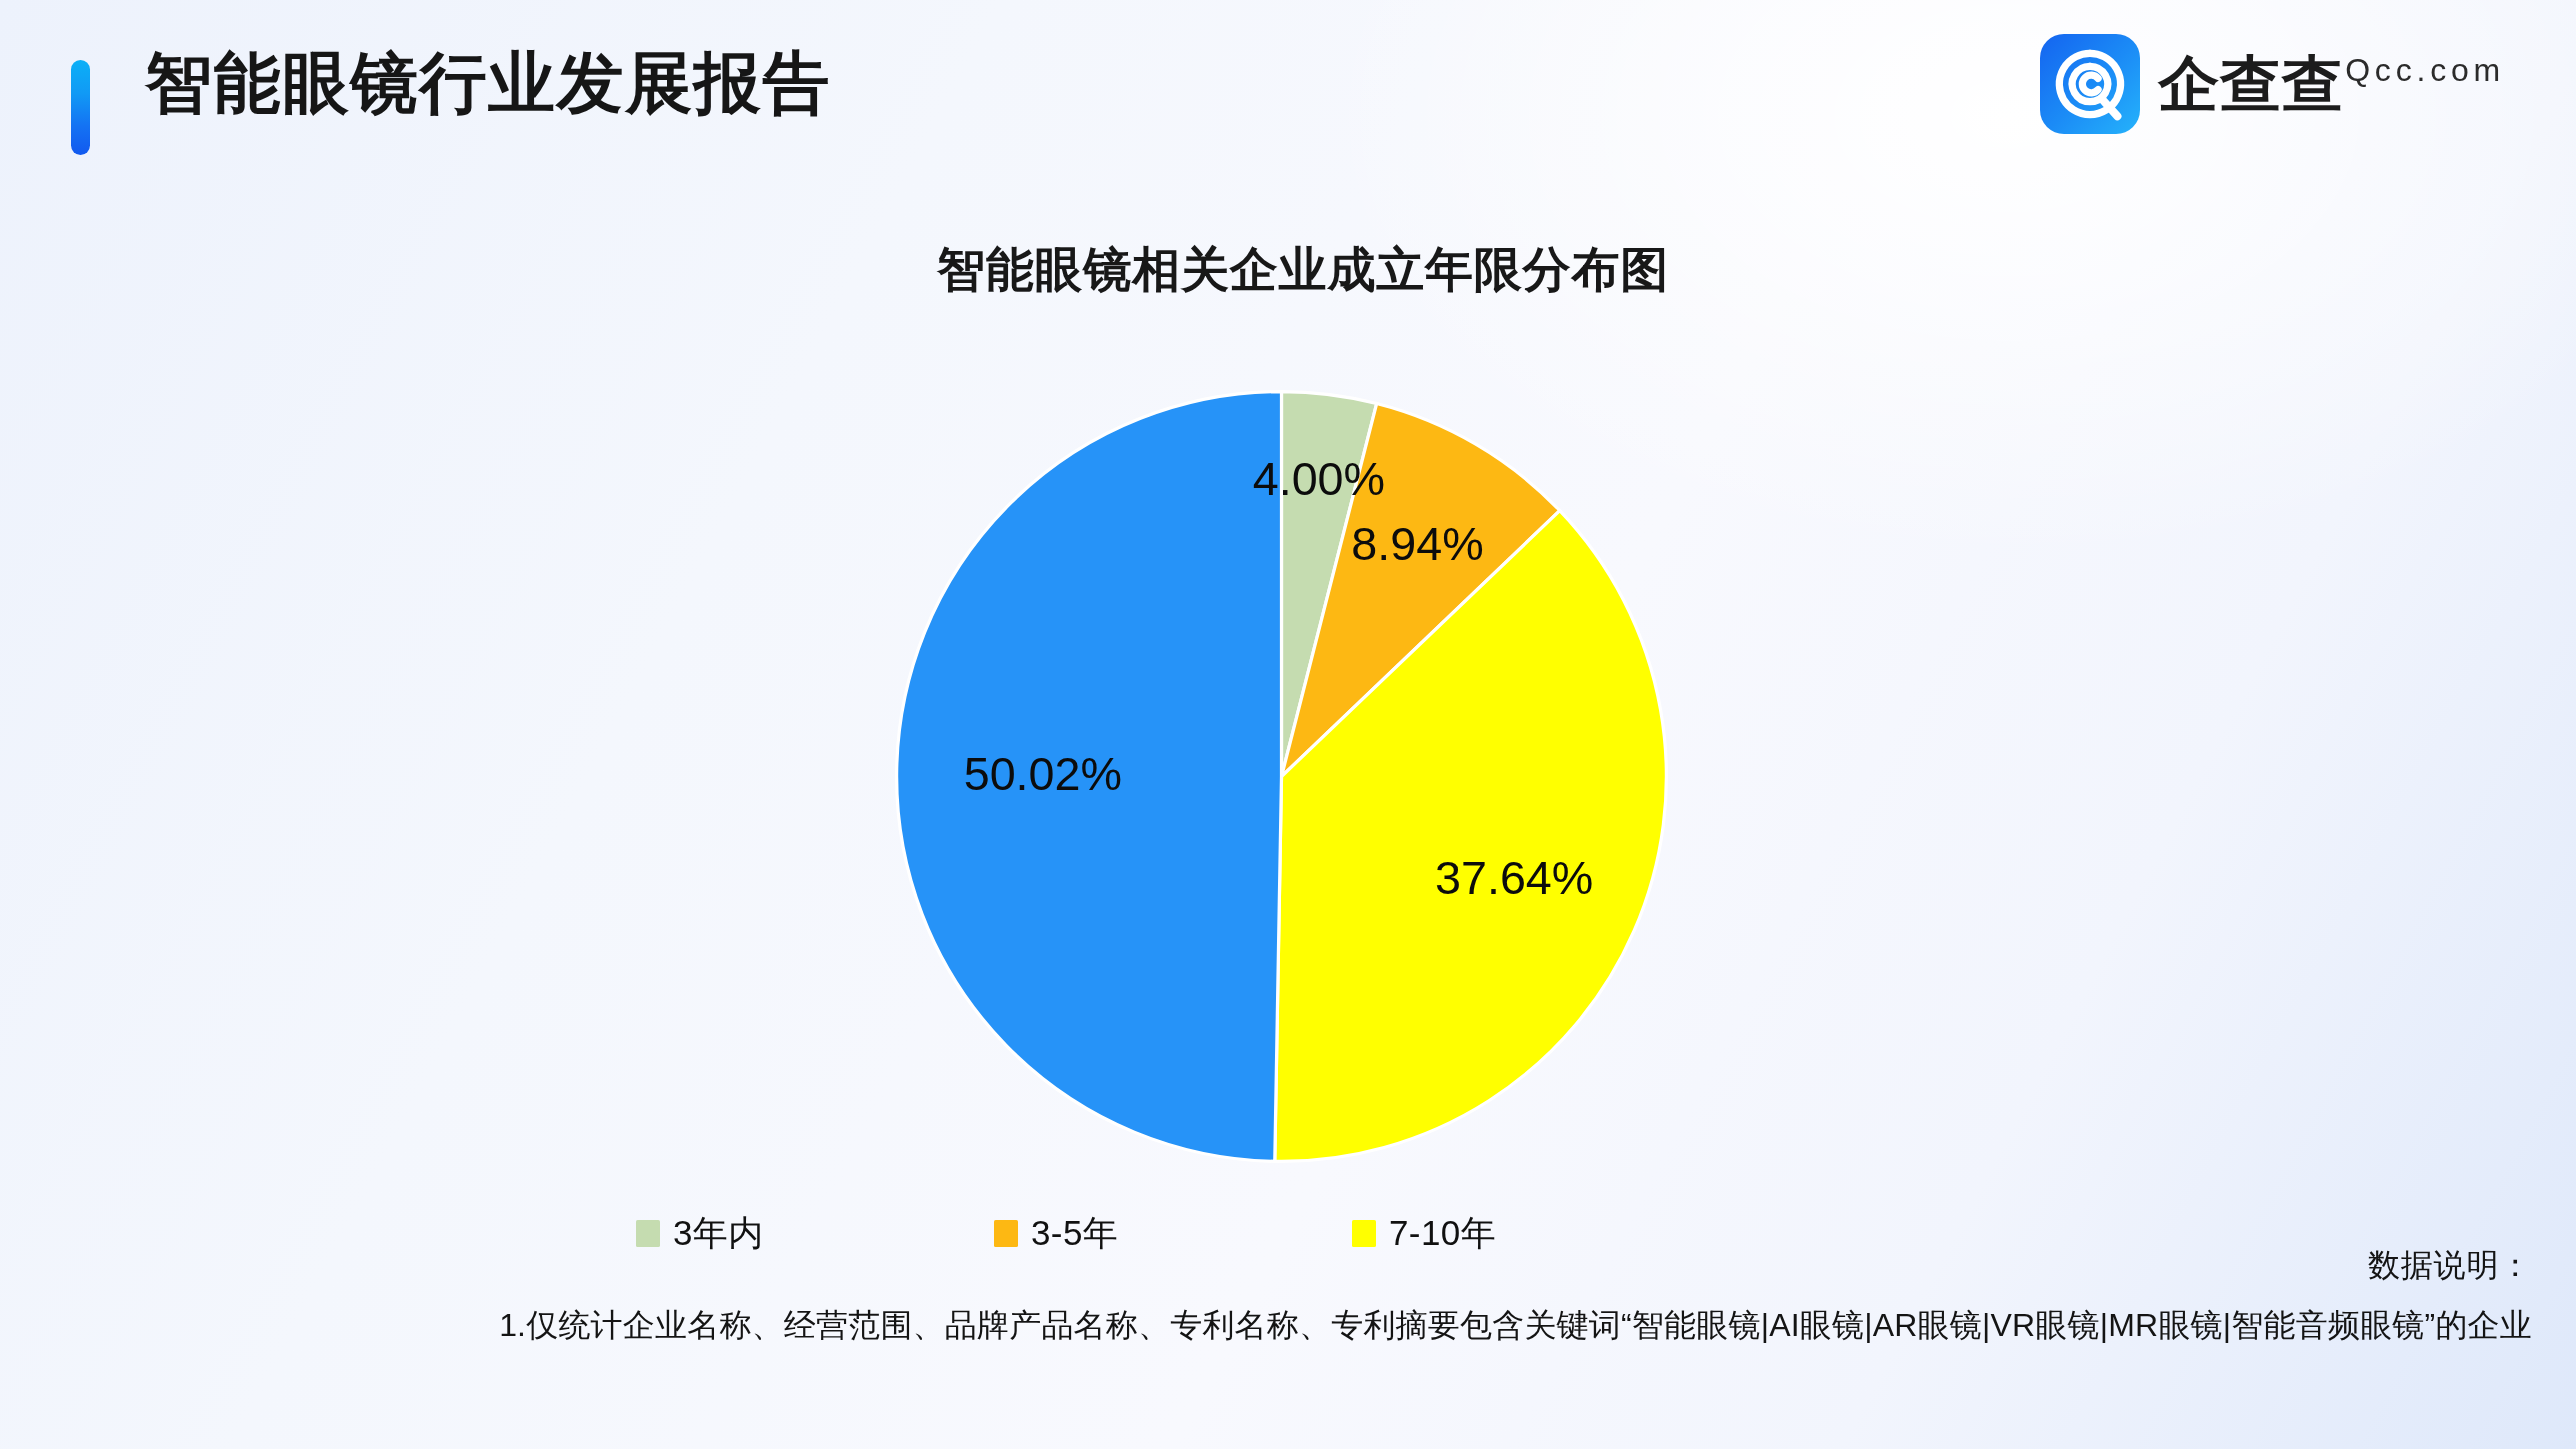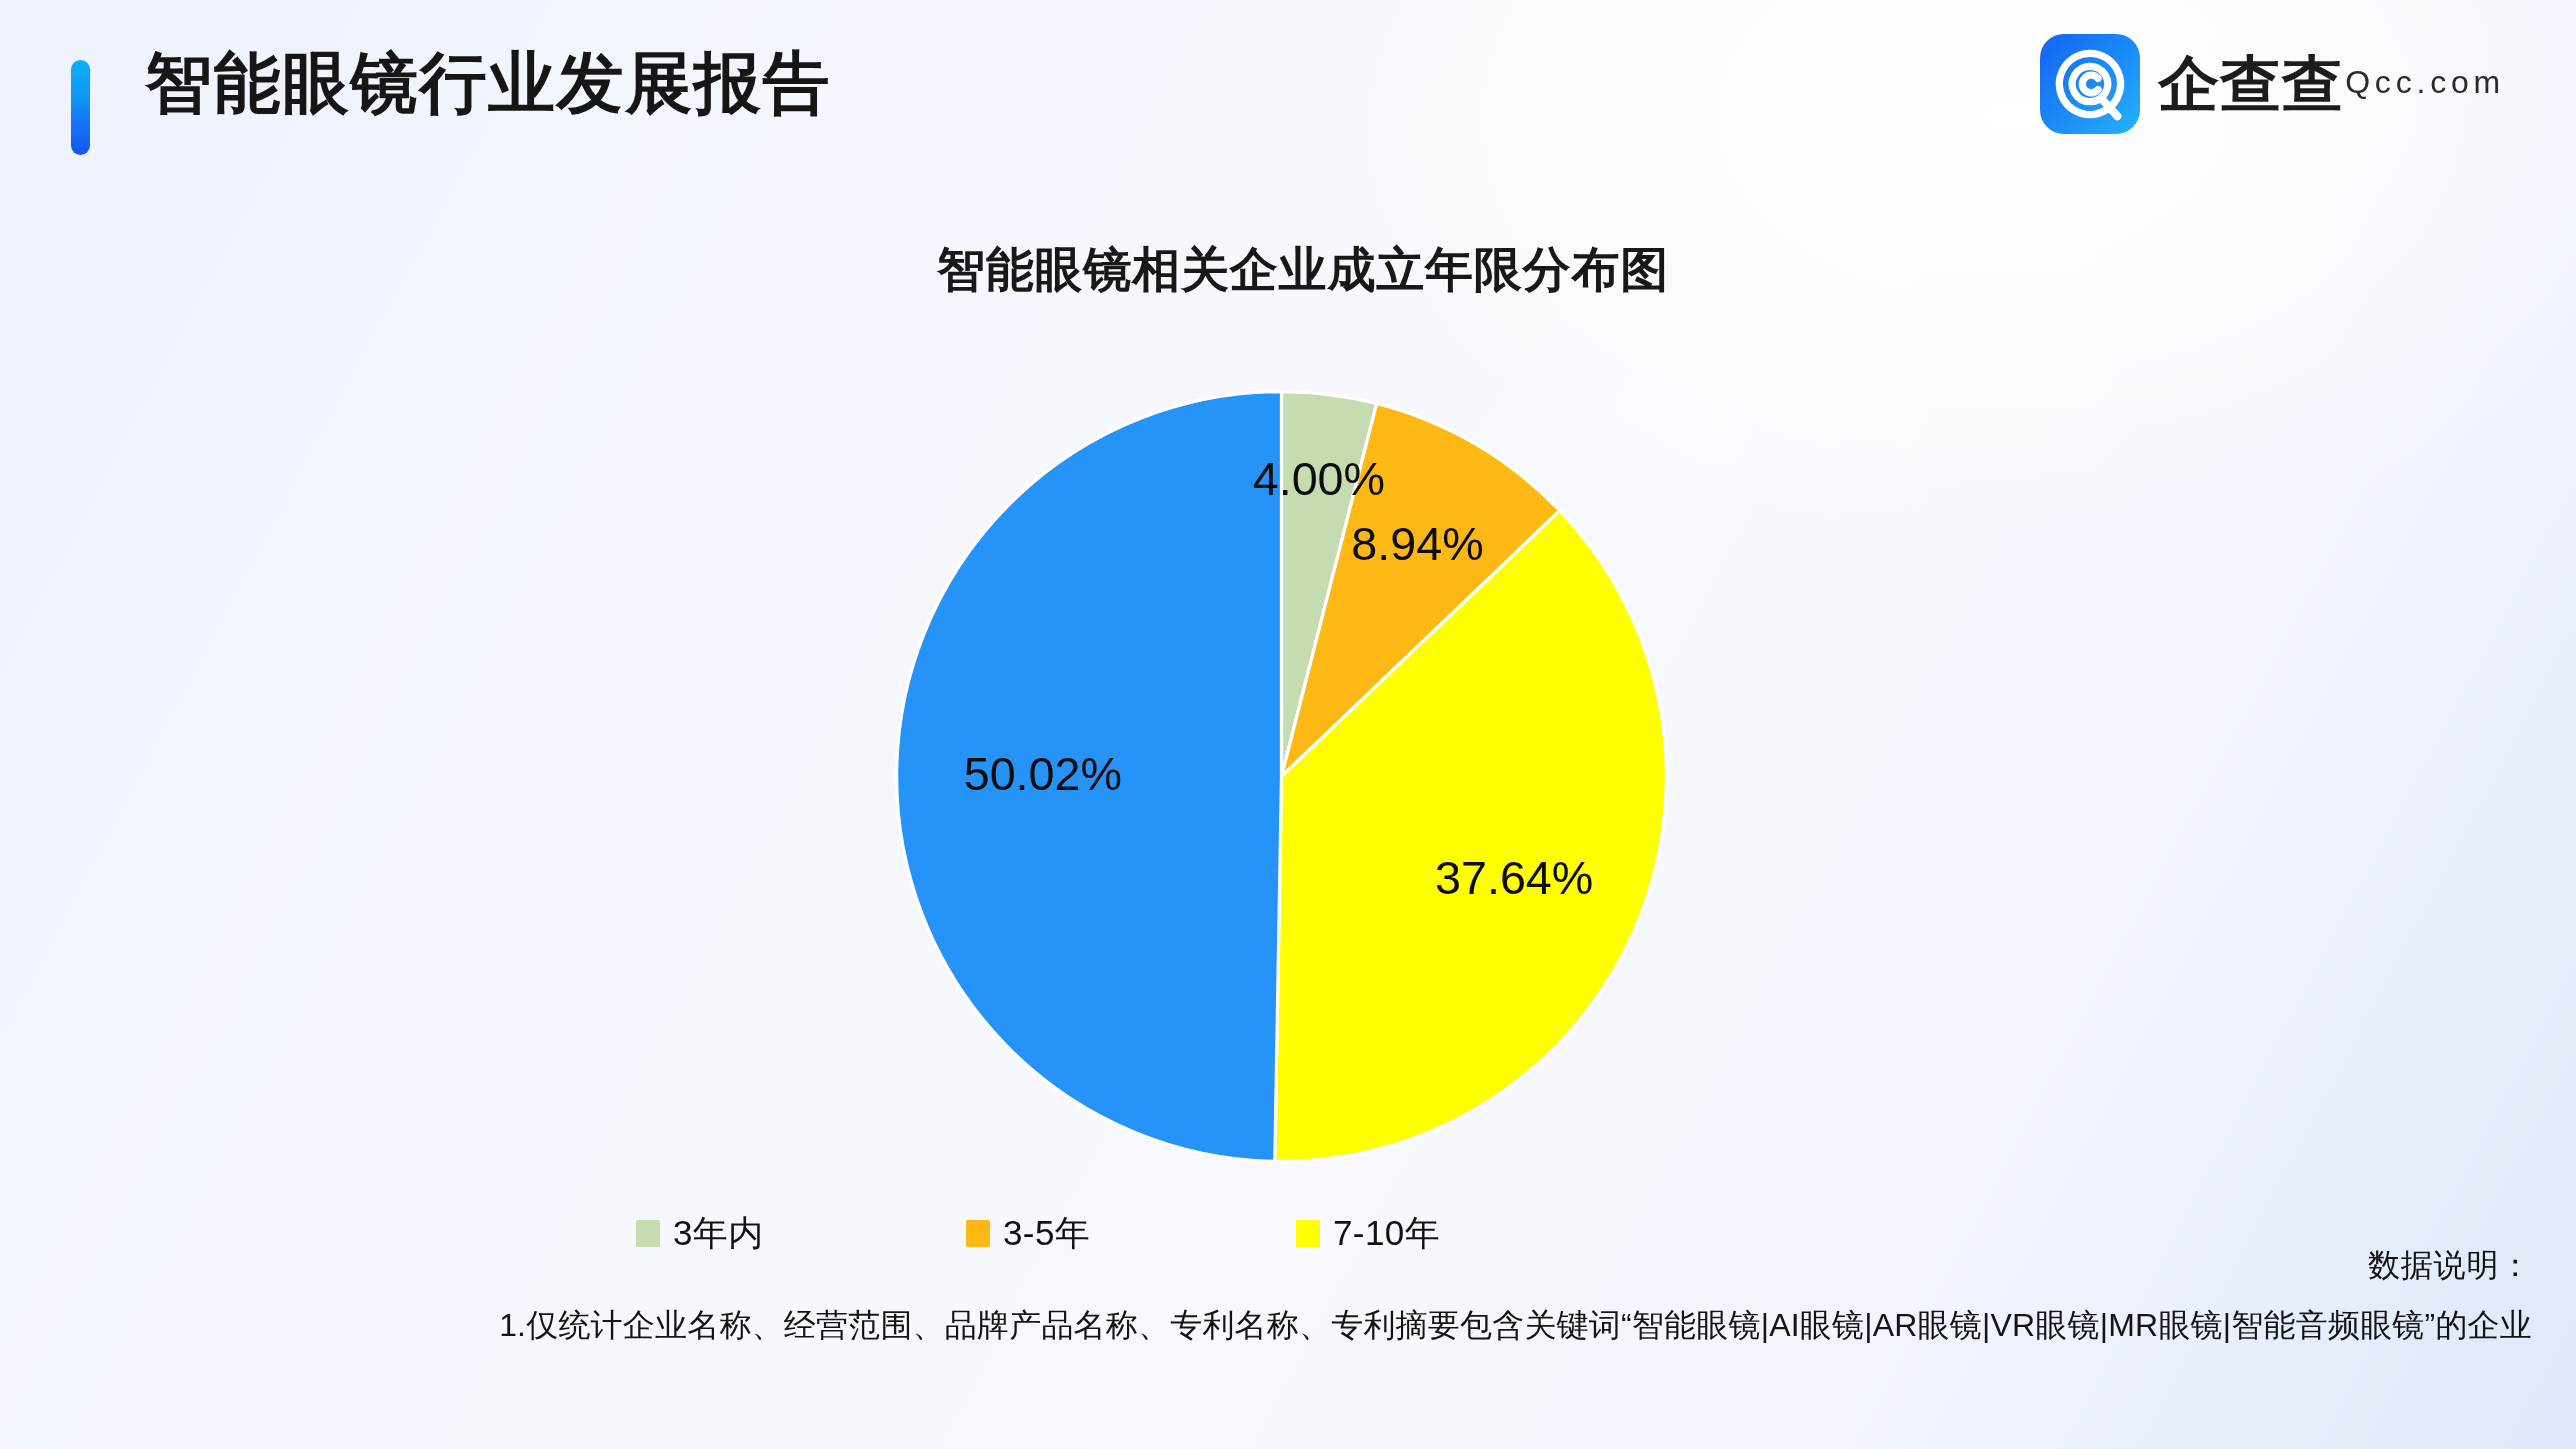--- a/index.html
+++ b/index.html
@@ -92,7 +92,6 @@
     line-height: 1;
     letter-spacing: 4.8px;
     white-space: nowrap;
-    margin-top: 12px;
   }
 
   

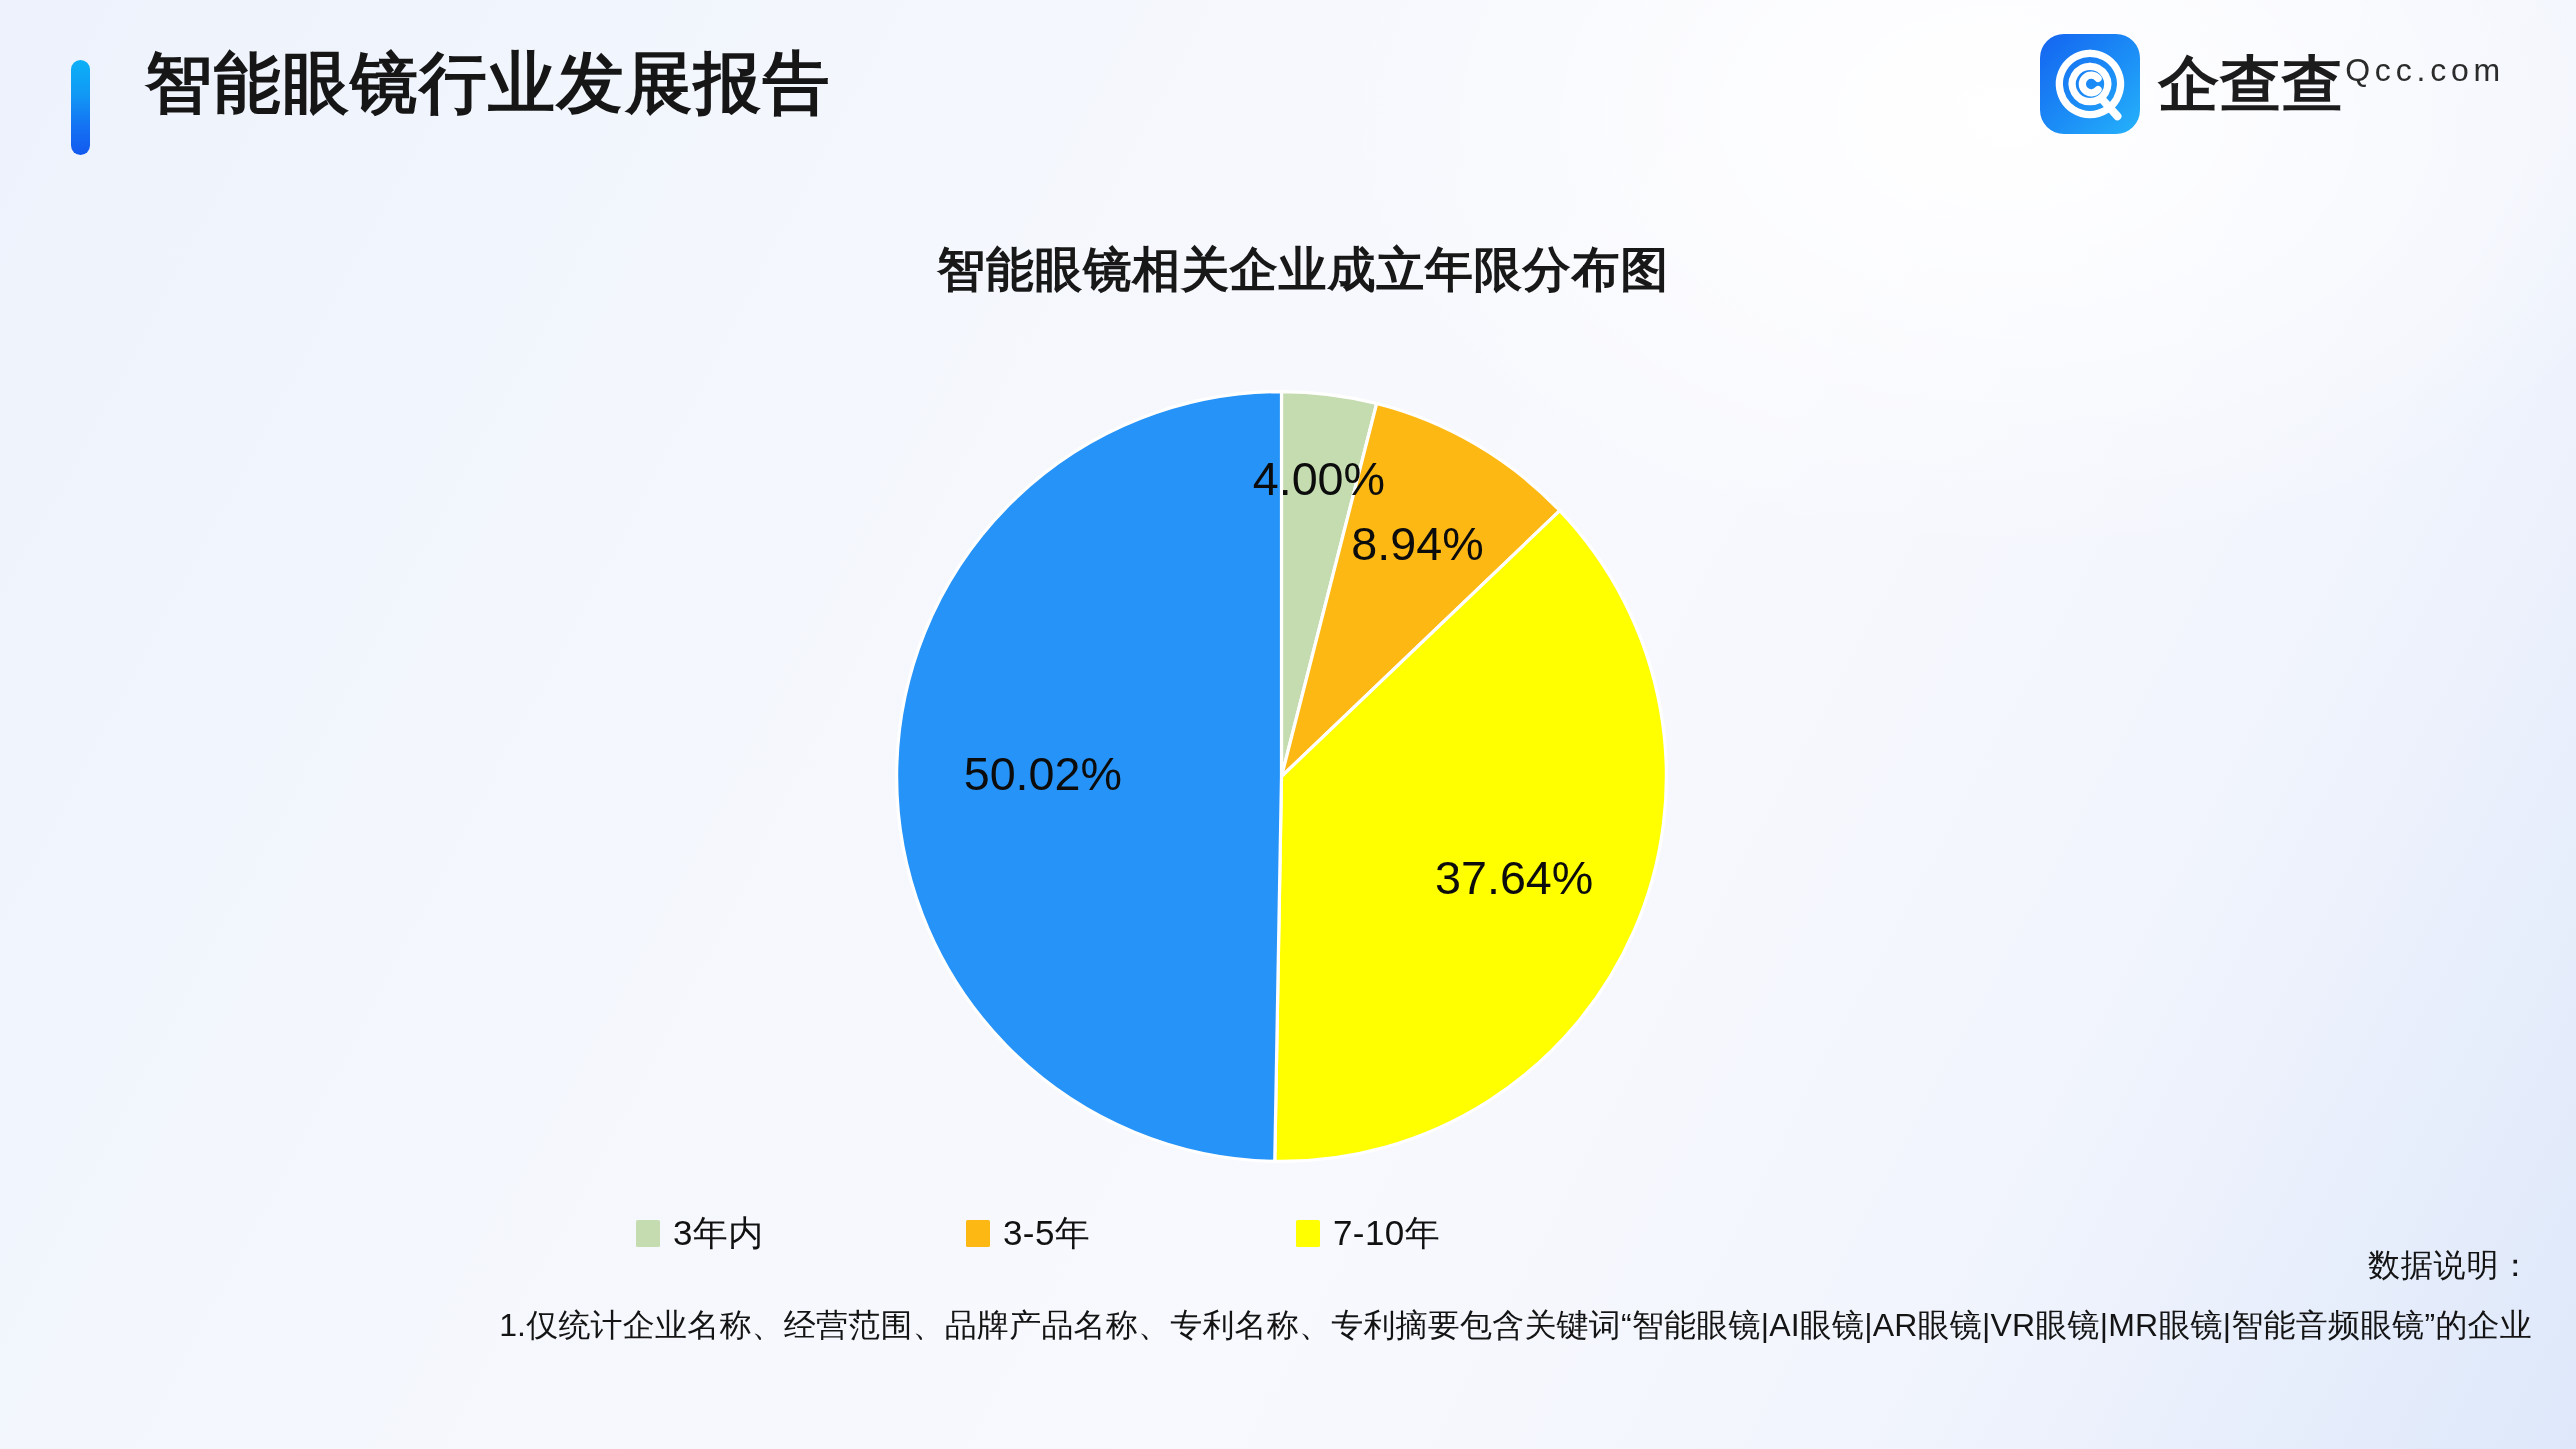--- a/index.html
+++ b/index.html
@@ -140,7 +140,7 @@
     display: flex;
     align-items: center;
     gap: 13px;
-    width: 330px;
+    width: 358px;
     flex: none;
   }
   .legend-swatch {

